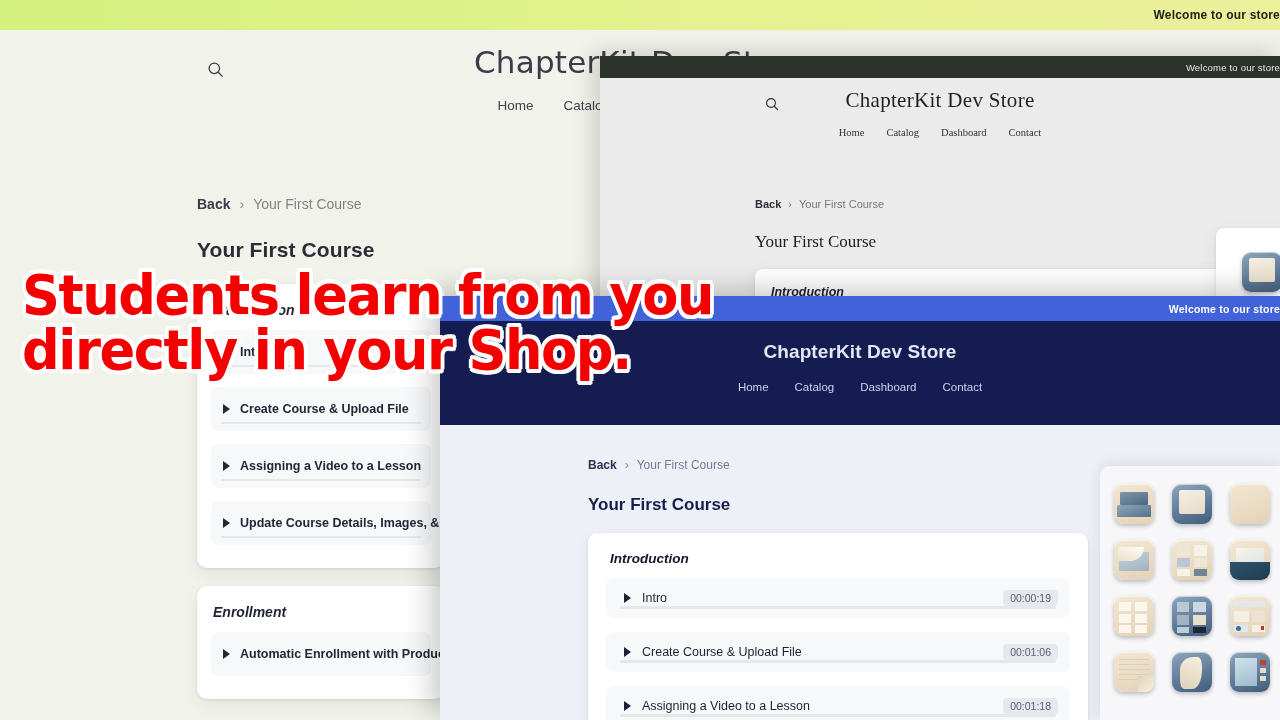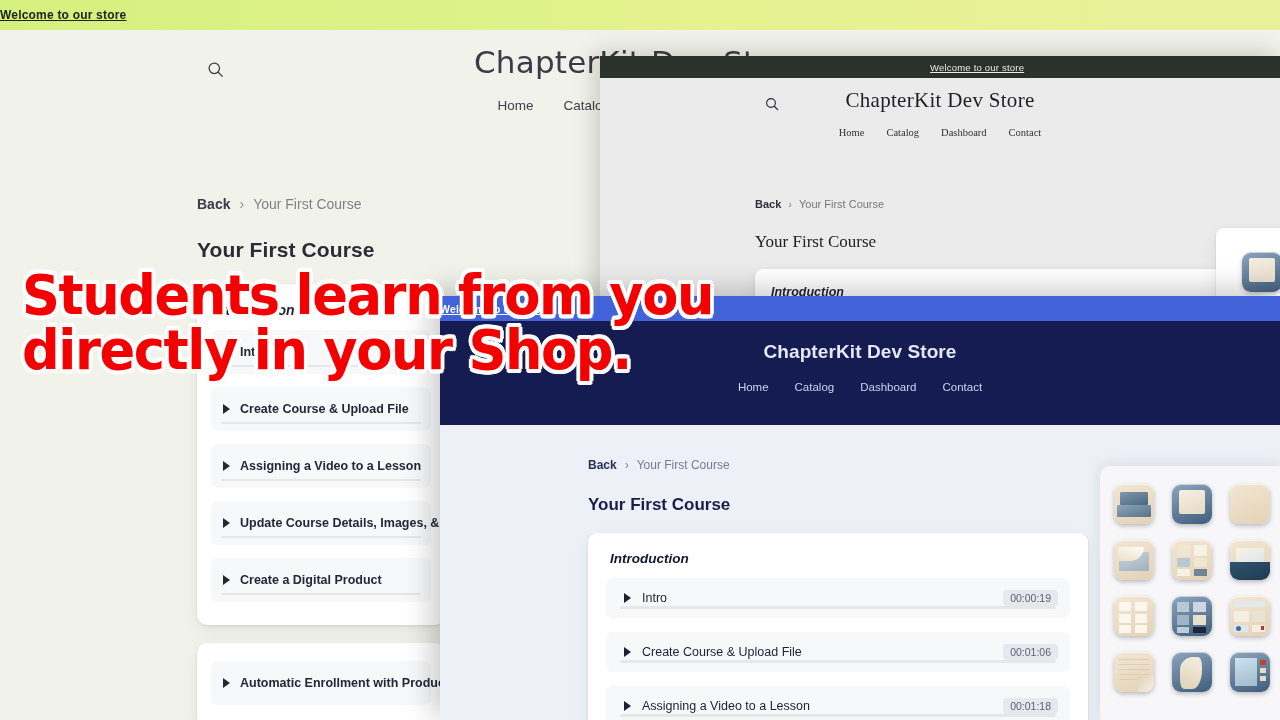--- a/index.html
+++ b/index.html
@@ -16,7 +16,7 @@
   .announce {
     width: 100%; text-align: center;
     font-size: 11px; letter-spacing: .2px;
-    display: flex; align-items: center; justify-content: flex-start; text-decoration: underline;
+    display: flex; align-items: center; justify-content: flex-end;
   }
   .hdr { position: relative; width: 100%; }
   .hdr .searchbtn {

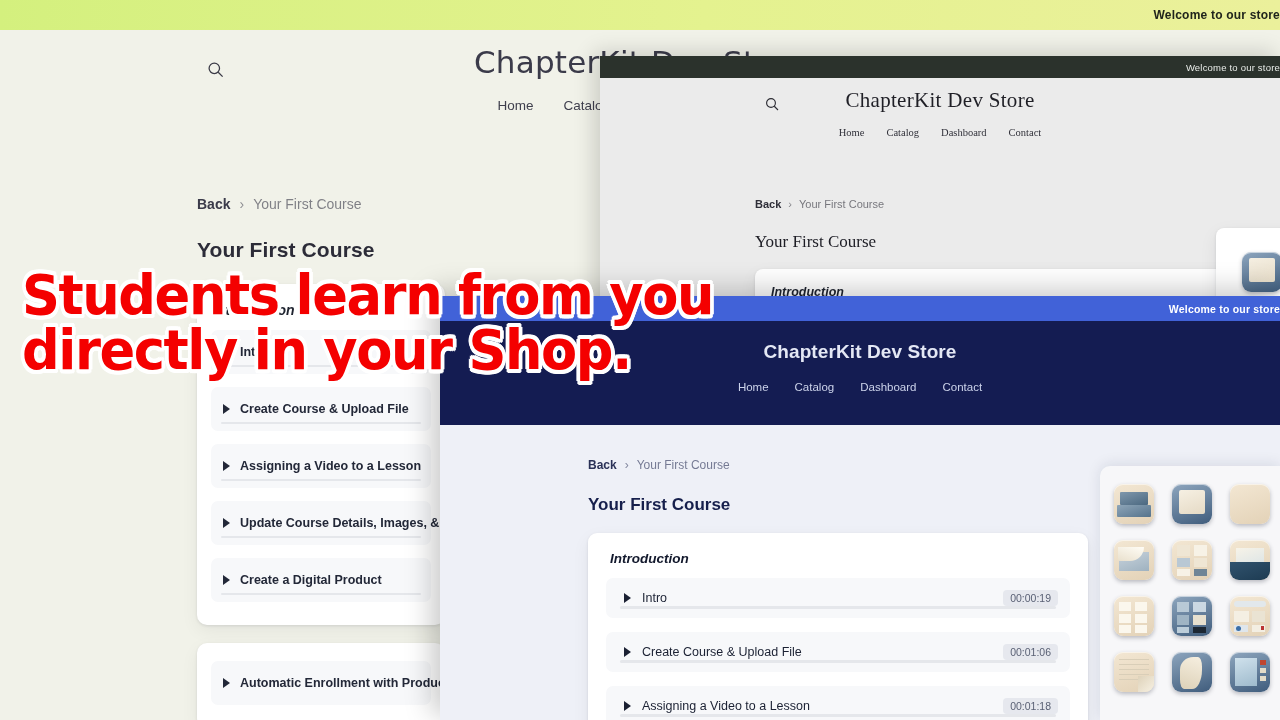--- a/index.html
+++ b/index.html
@@ -245,13 +245,6 @@
         <span class="left">
             <i class="tri"></i>
           <span>Update Course Details, Images, &amp; Lesson Sort</span>
-          </span>
-        <span class="bar"></span>
-      </div>
-      <div class="lrow">
-        <span class="left">
-            <i class="tri"></i>
-          <span>Create a Digital Product</span>
           </span>
         <span class="bar"></span>
       </div>

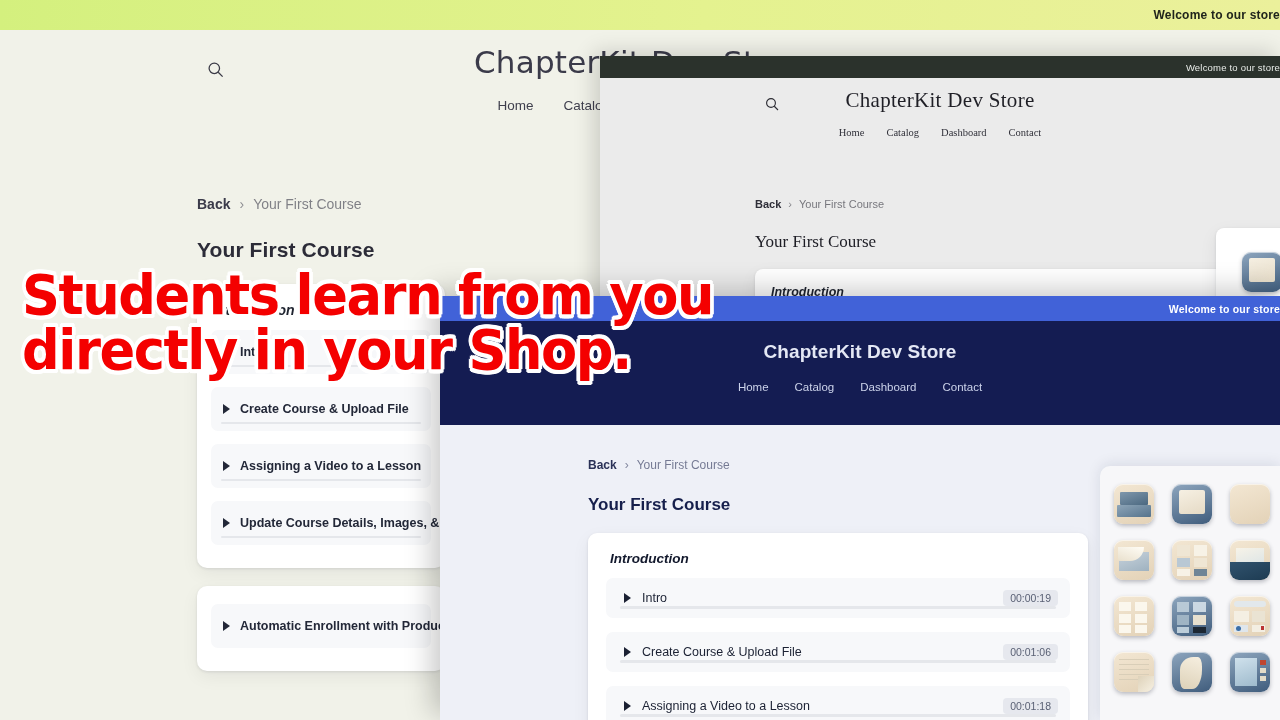--- a/index.html
+++ b/index.html
@@ -251,6 +251,7 @@
     </div>
 
     <div class="card" style="margin-top:18px;">
+      <div class="sect-title">Enrollment</div>
       <div class="lrow">
         <span class="left">
             <i class="tri"></i>

